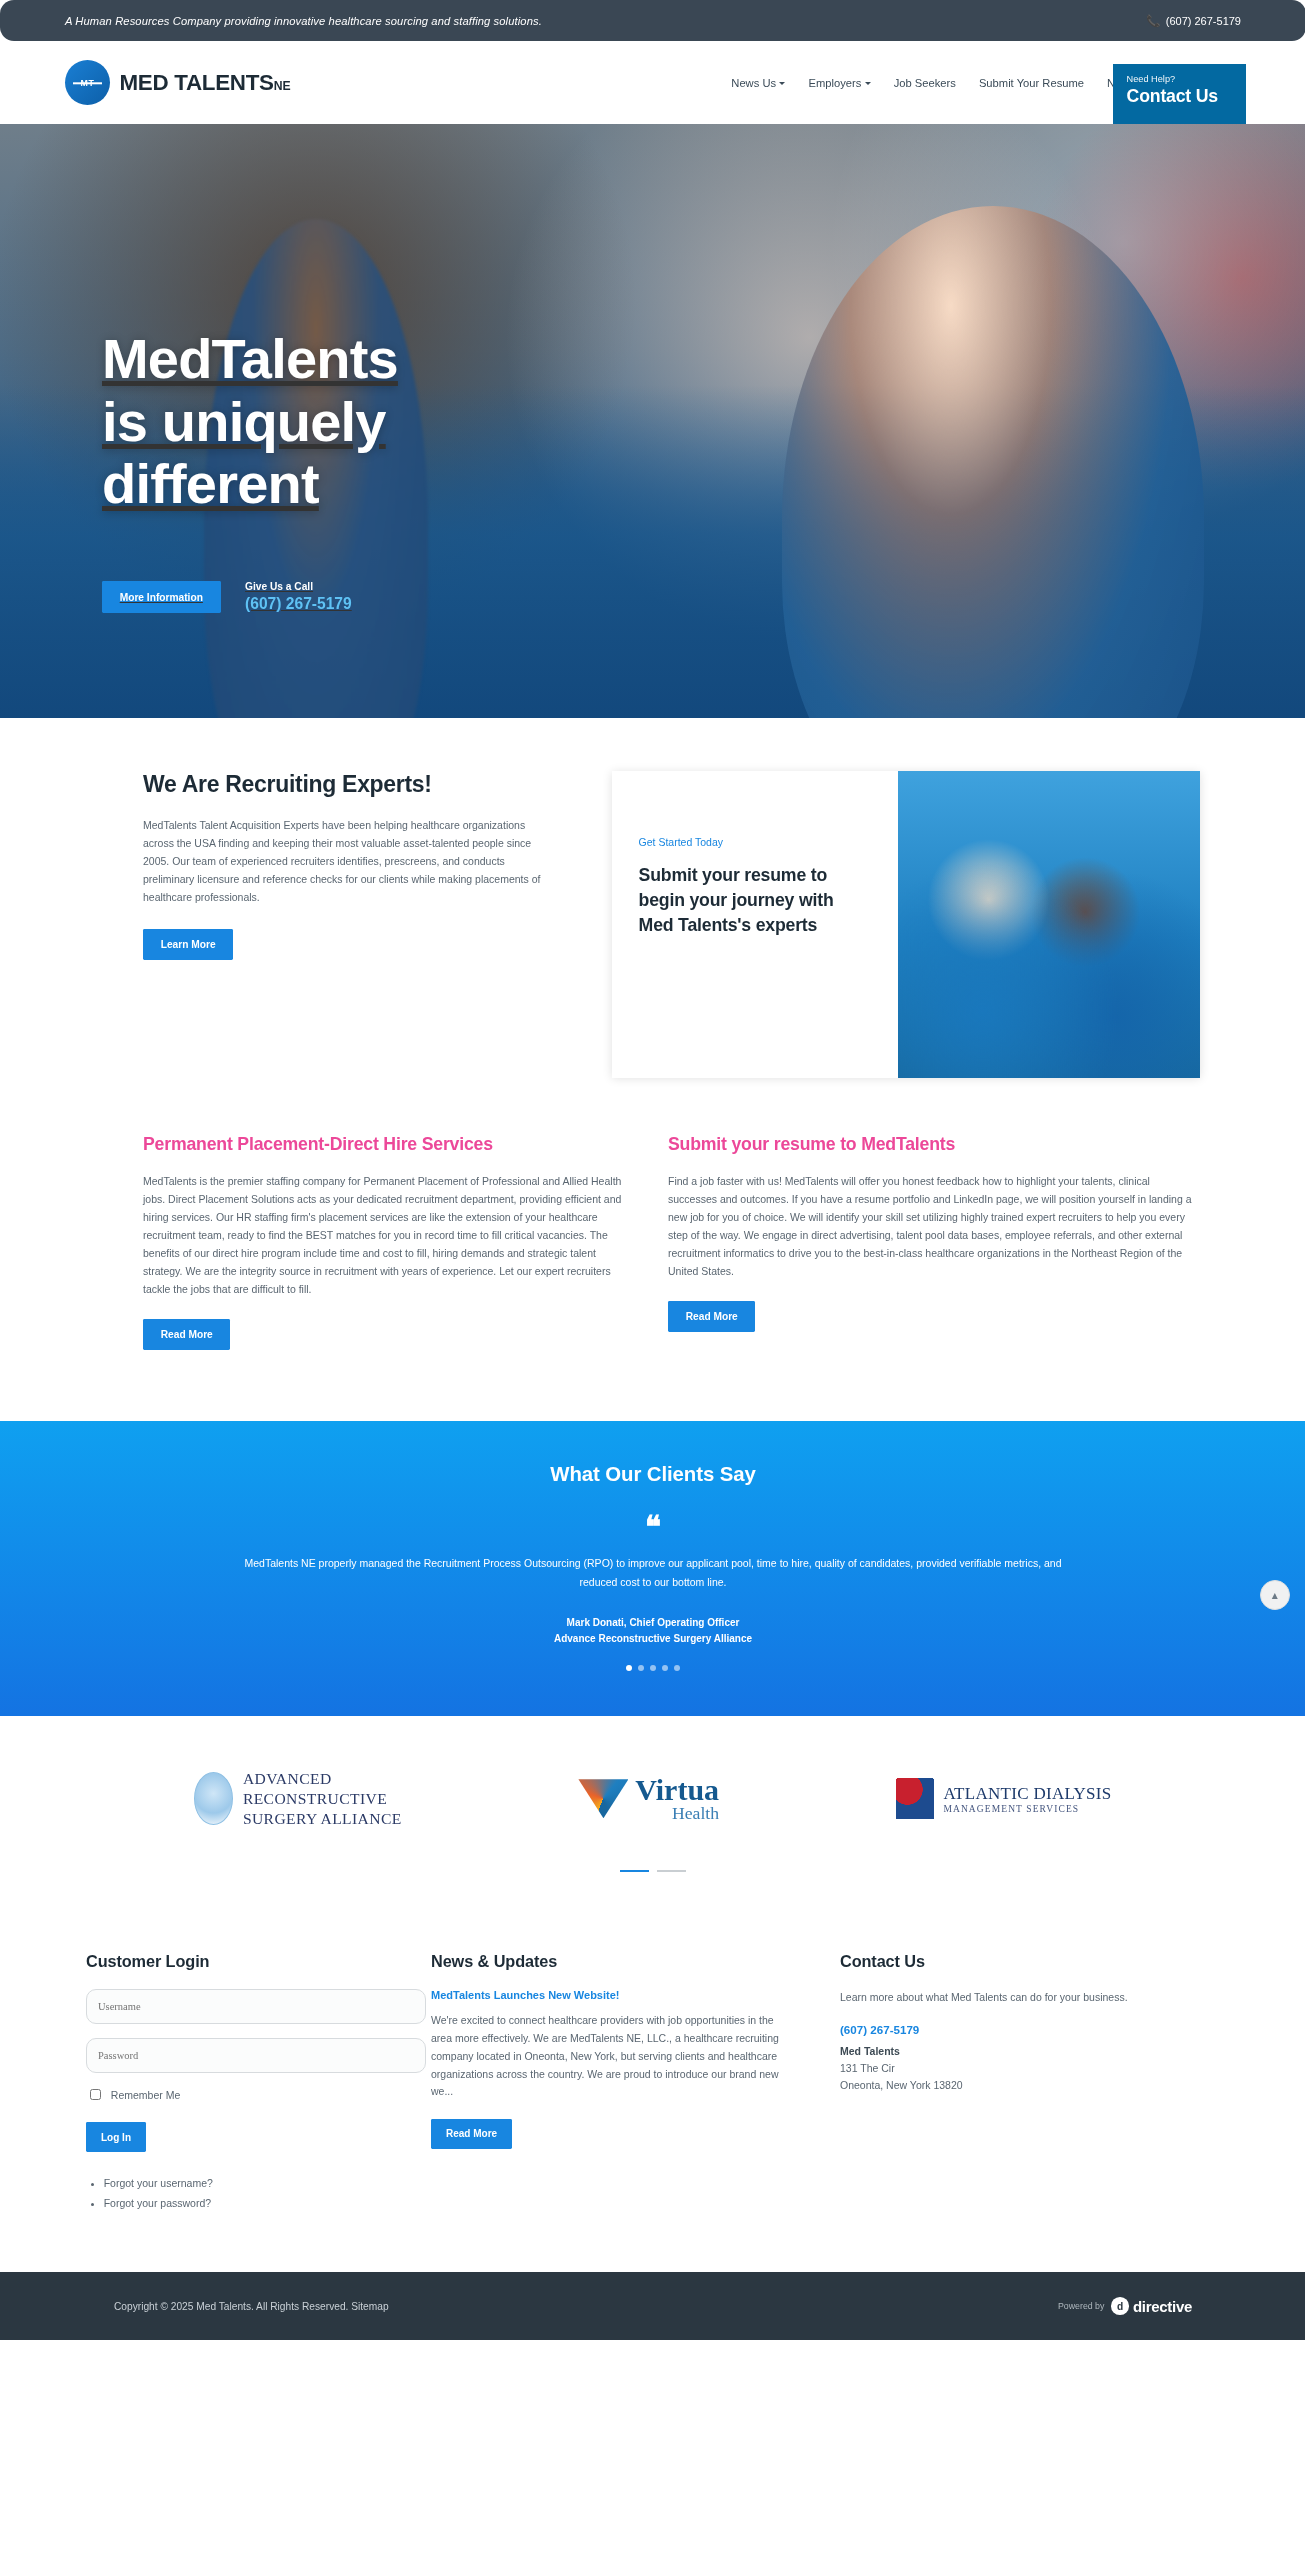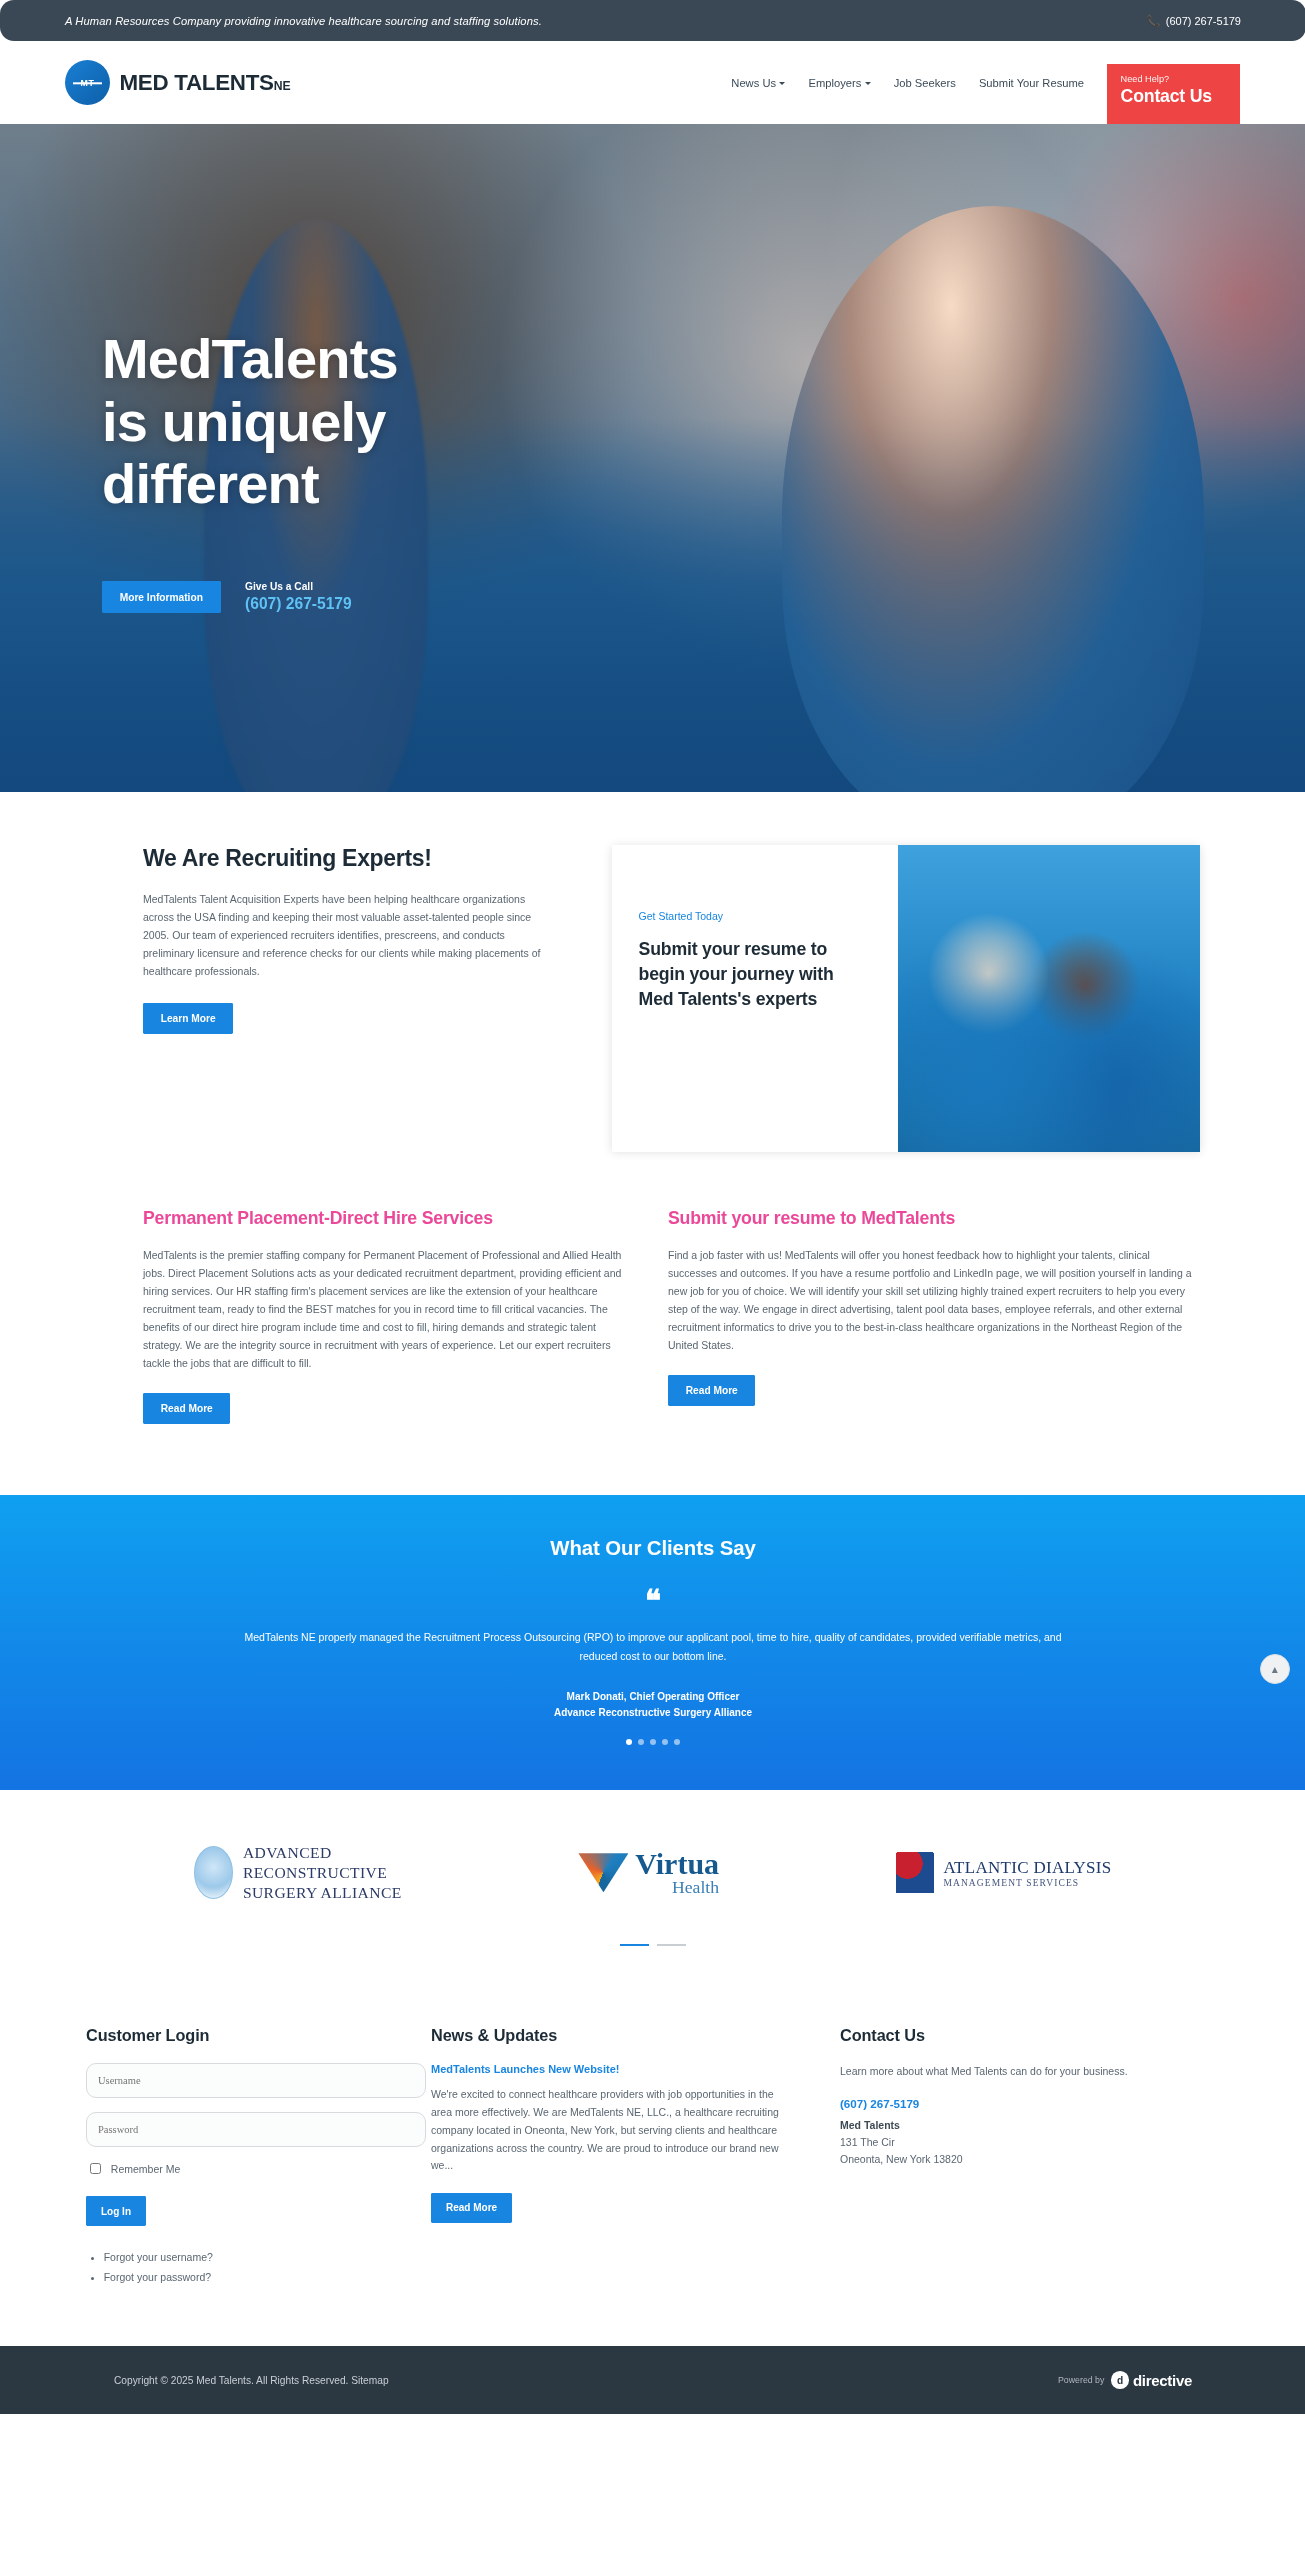--- a/index.html
+++ b/index.html
@@ -70,8 +70,8 @@
     display: inline-block; position: relative; top: 1.4px;
   }
   .contact-box {
-    position: absolute; right: 66px; top: 23px;
-    width: 133px; height: 65px; background: #ef4444; color: #fff;
+    position: absolute; right: 60px; top: 23px;
+    width: 133px; height: 65px; background: #0369a1; color: #fff;
     padding: 9.5px 13.6px 0 13.6px; cursor: pointer;
   }
   .contact-box .need { font-size: 9.2px; opacity: .95; }

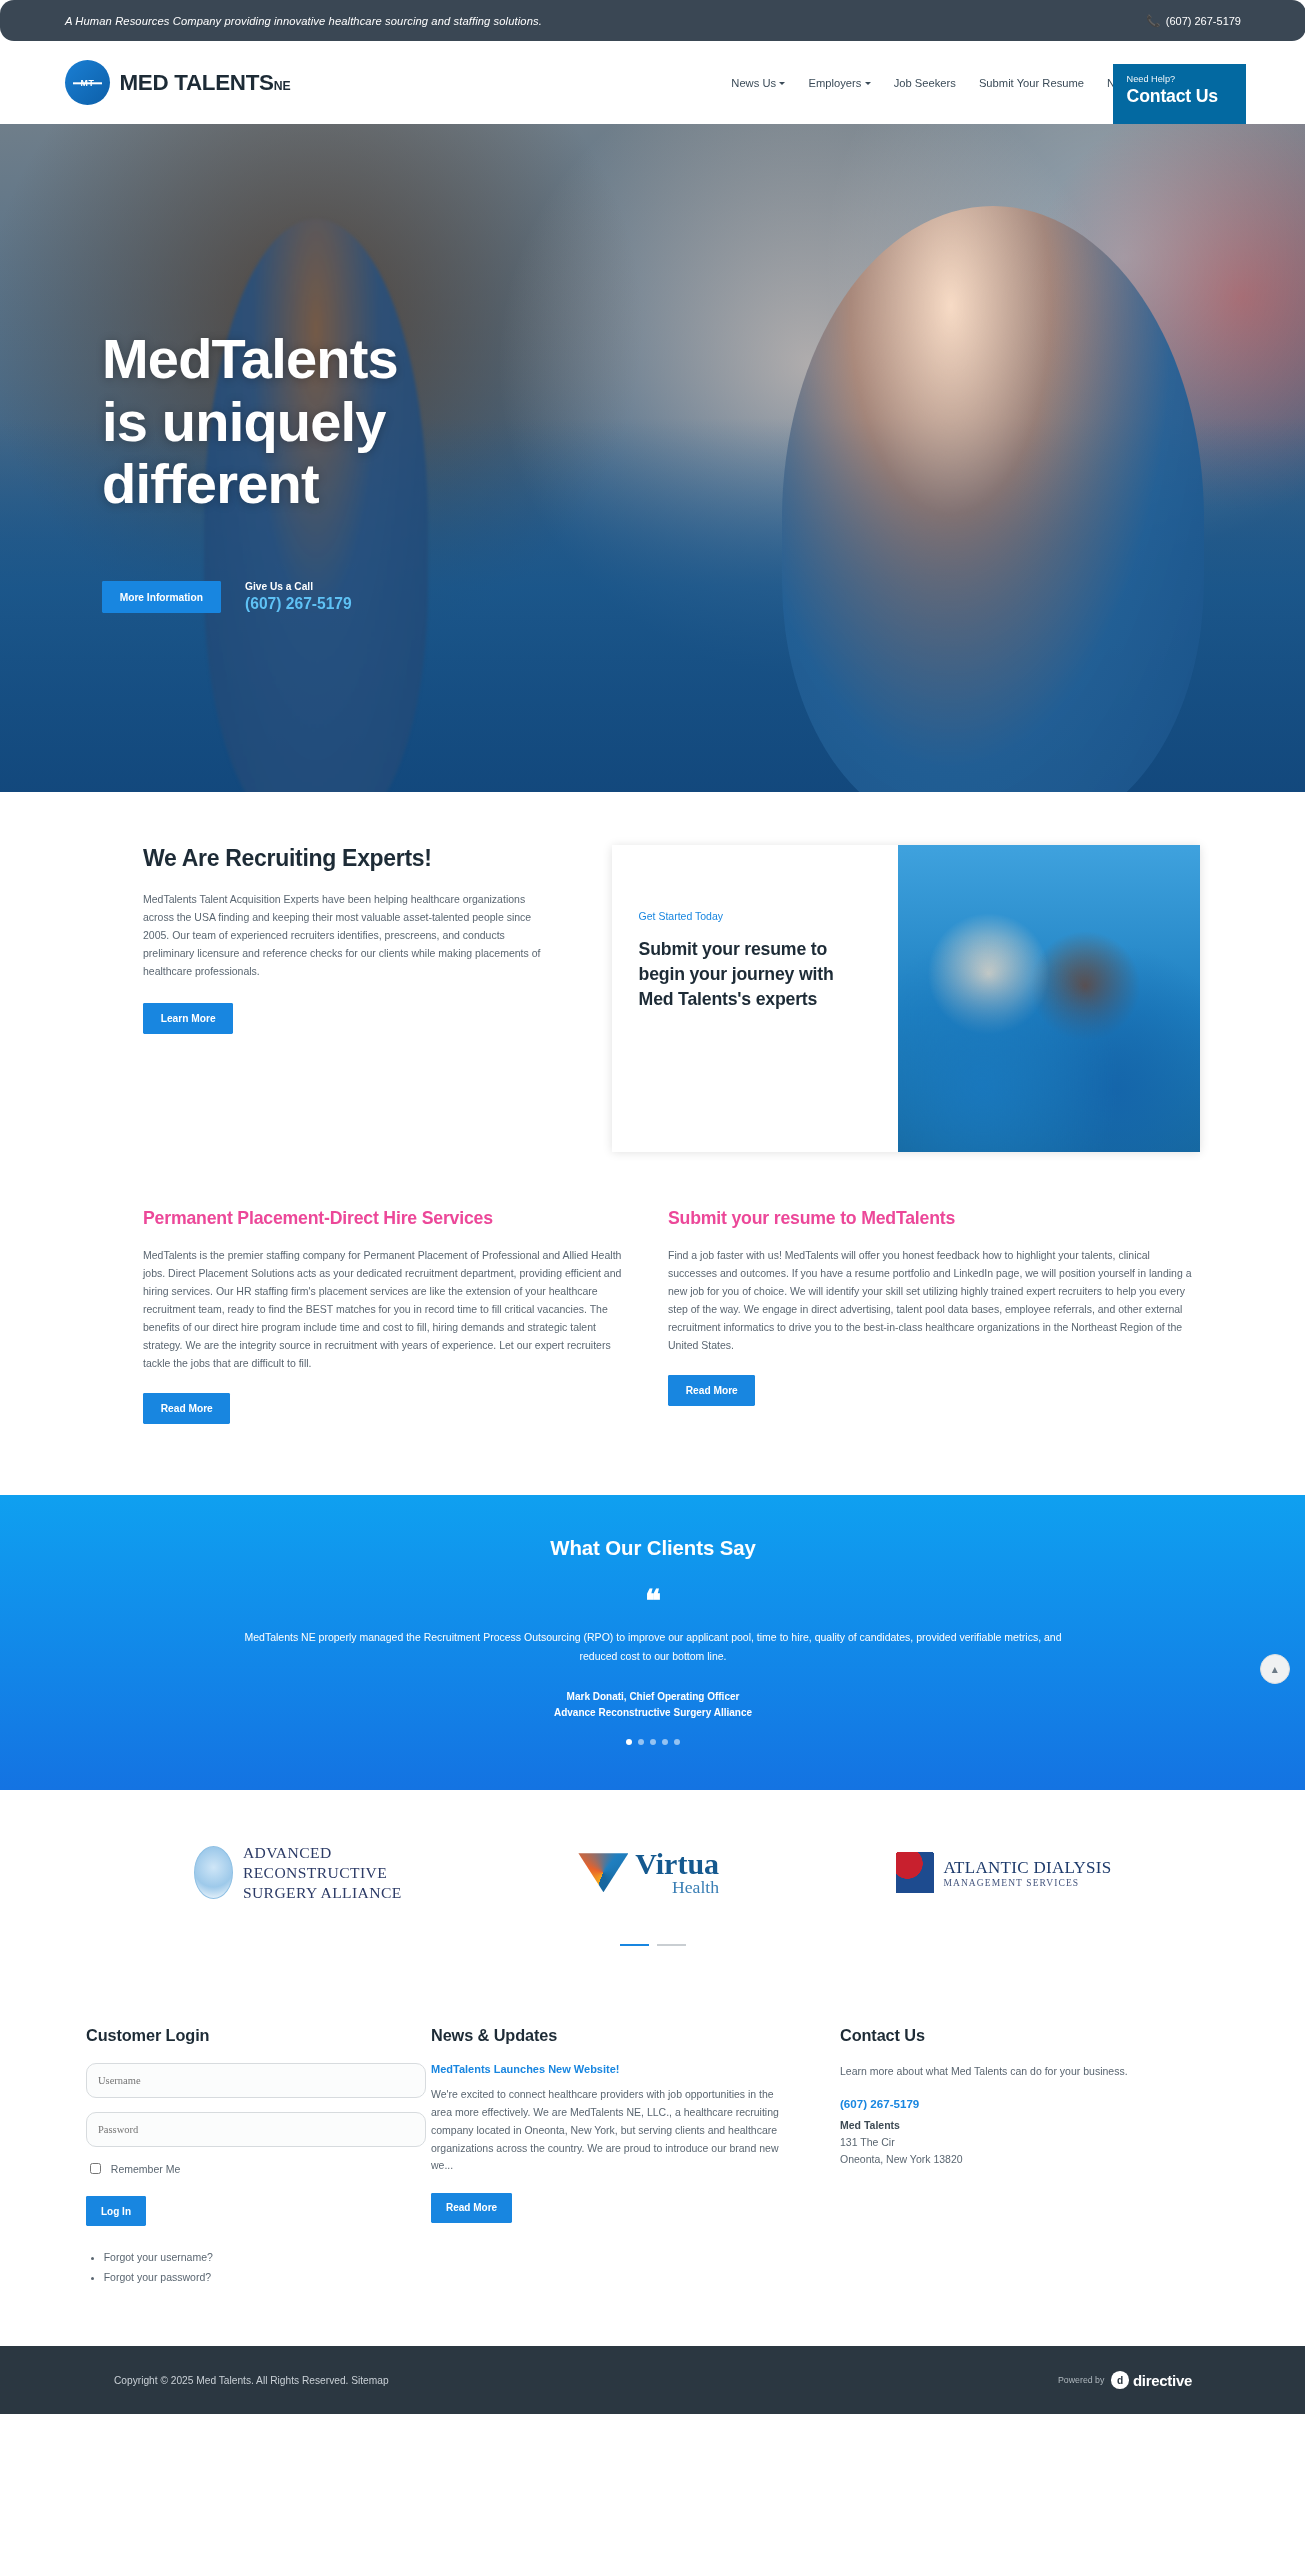--- a/index.html
+++ b/index.html
@@ -79,8 +79,9 @@
 
   
   .hero {
-    position: relative; height: 668px; overflow: hidden;
+    position: relative; height: 594px; overflow: hidden;
     background: #b91c1c;
+    text-decoration: underline;
   }
   .hero-bg {
     position: absolute; inset: 0;

